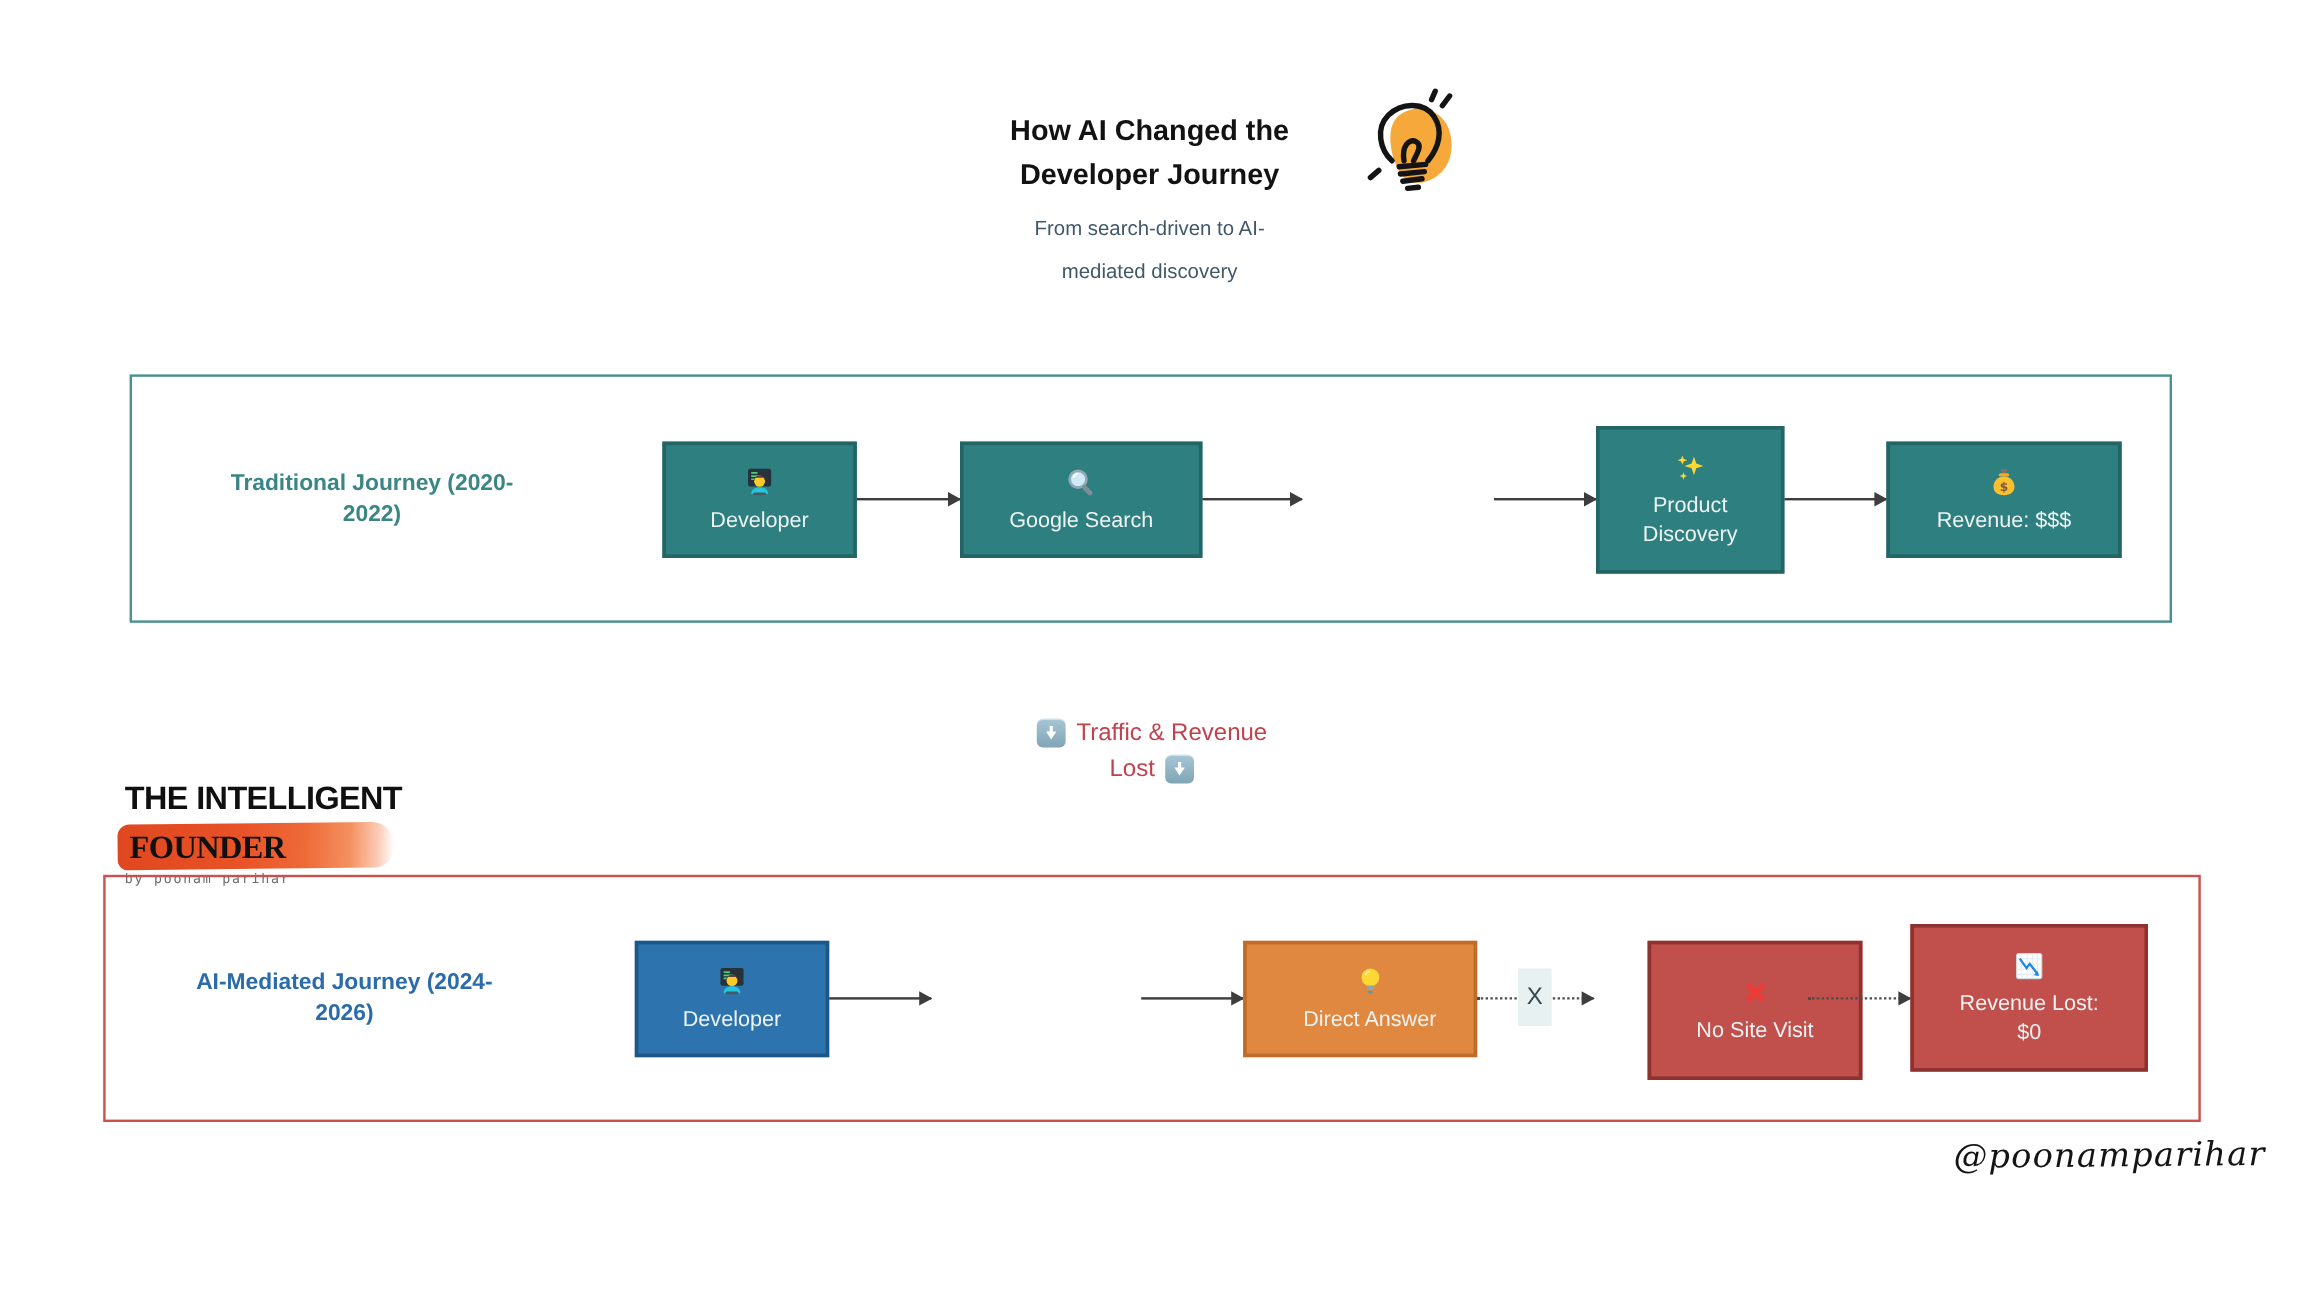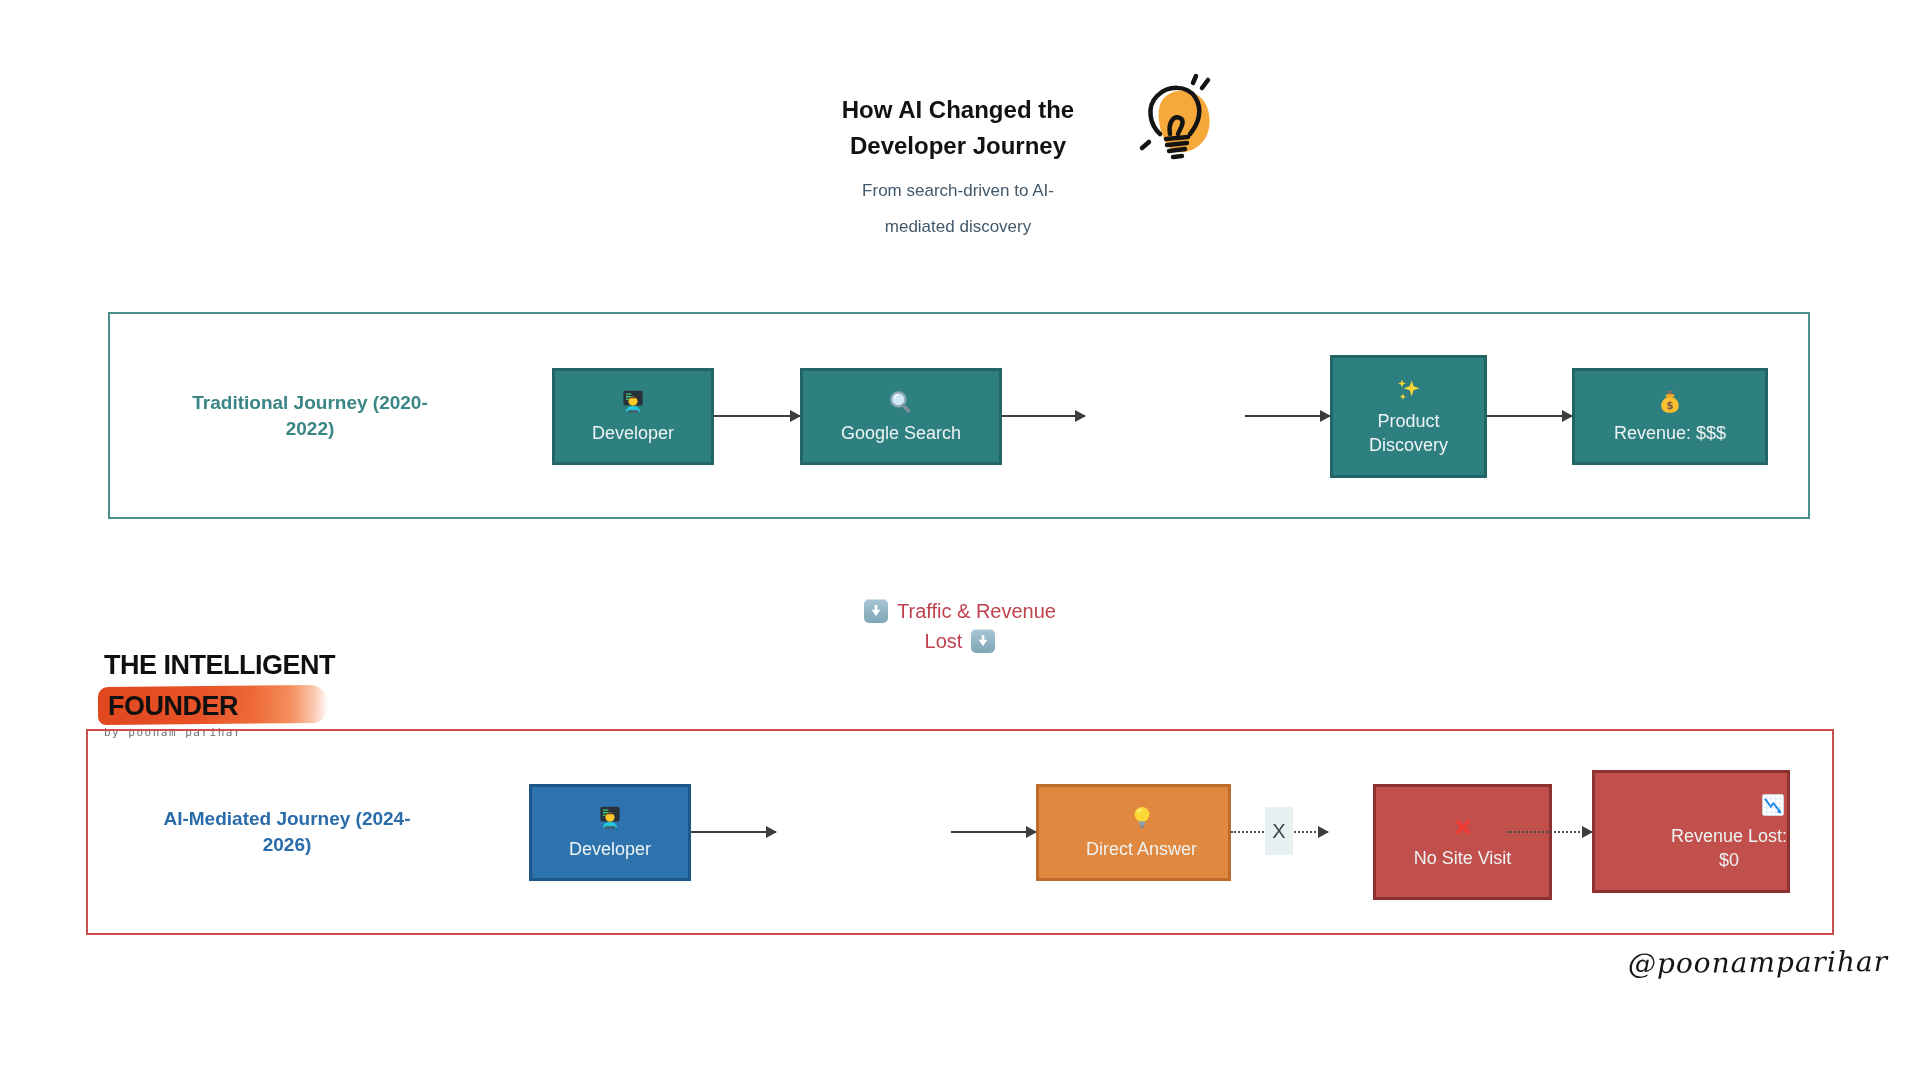--- a/index.html
+++ b/index.html
@@ -59,7 +59,7 @@
   .brush { position:absolute; left:-6px; top:-5px; width:calc(100% + 92px); height:38px;
     background:linear-gradient(92deg,#e0471f 0%,#e85327 45%,#ee6a38 68%,#f4905f 84%,rgba(247,160,120,.55) 94%,rgba(247,160,120,0) 100%);
     border-radius:10px 18px 16px 8px; transform:rotate(-0.6deg); z-index:0; }
-  .logo-part2 { position:relative; z-index:1; }
+  .logo-part2 { position:relative; z-index:1;font-family:Liberation Serif, serif; }
   .logo-byline { margin-top:4px; padding-right:12px;
     font-family:"DejaVu Sans Mono", monospace; font-size:11px; letter-spacing:1.5px; color:#6b6b6b; }
 

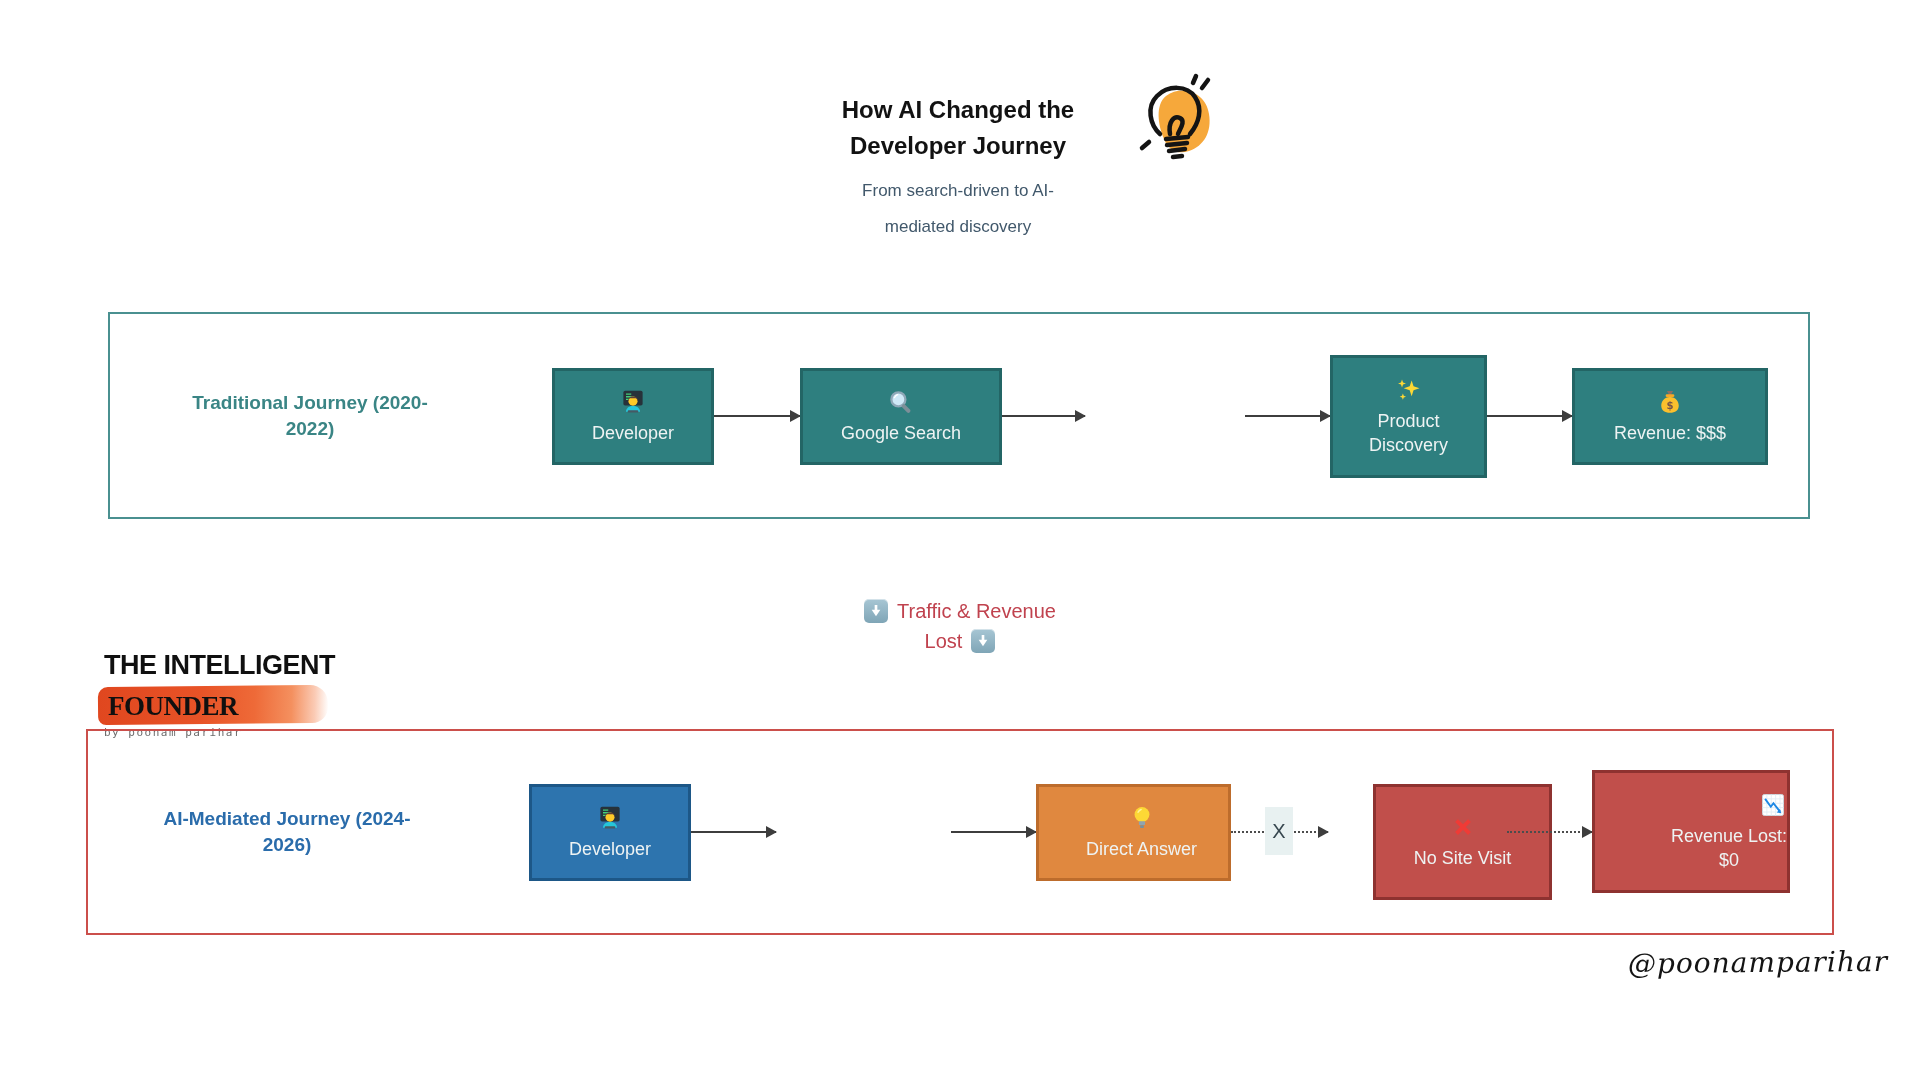--- a/index.html
+++ b/index.html
@@ -233,7 +233,7 @@
 
   <div class="arrow dotted" style="left:1507px;top:831px;width:85px;"></div>
 
-  <div class="node node-red" style="left:1592px;top:770px;width:198px;height:123px;align-items:flex-end;">
+  <div class="node node-red" style="left:1592px;top:770px;width:198px;height:123px;">
     <svg class="node-icon" width="28" height="28" viewBox="0 0 32 32">
       <rect x="4" y="4" width="24" height="24" rx="2" fill="#ffffff" stroke="#ccd7de"></rect>
       <path d="M9 4v24 M14 4v24 M19 4v24 M24 4v24 M4 9h24 M4 14h24 M4 19h24 M4 24h24" stroke="#e1ecf4" stroke-width="1"></path>

